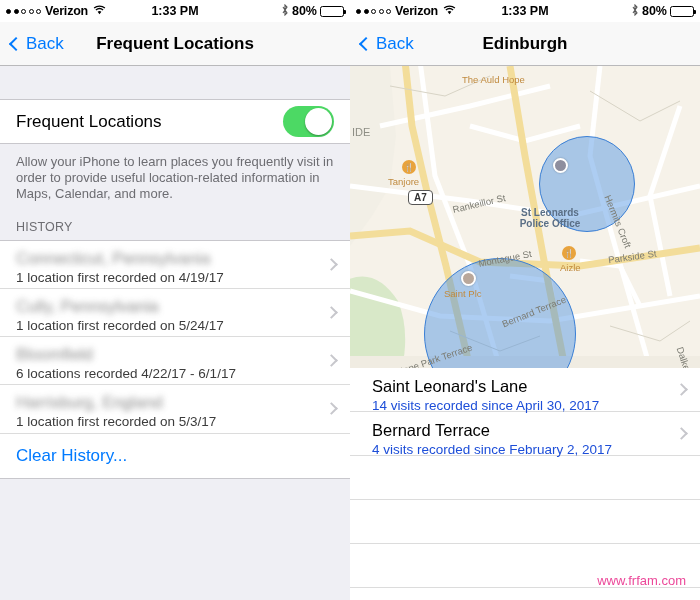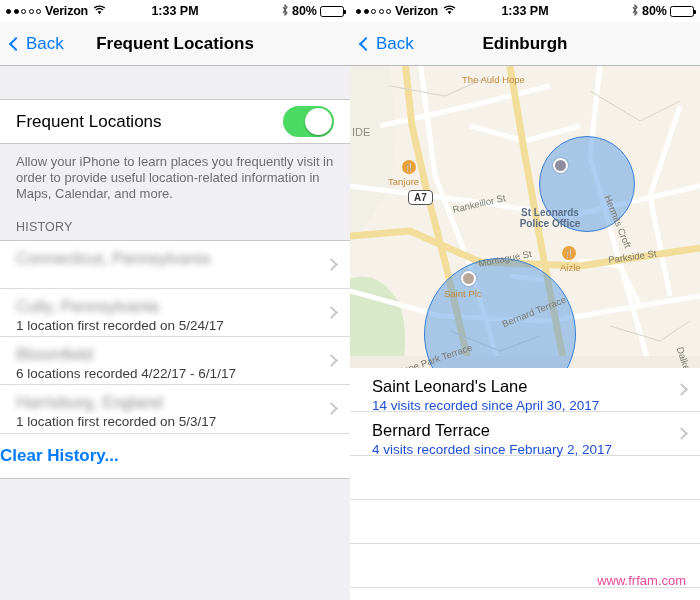--- a/index.html
+++ b/index.html
@@ -214,6 +214,7 @@
       <div class="list">
         <div class="lrow">
           <div class="title blurred">Connecticut, Pennsylvania</div>
+          <div class="sub">1 location first recorded on 4/19/17</div>
           <span class="chev-right"></span>
         </div>
         <div class="lrow">

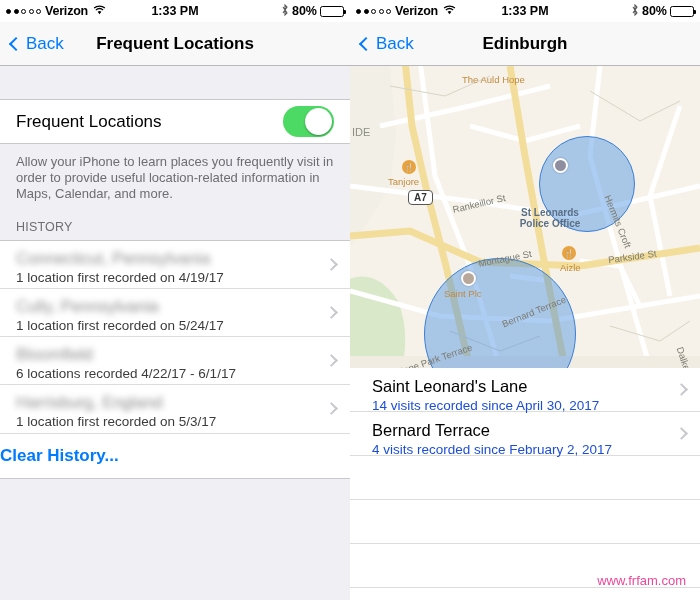--- a/index.html
+++ b/index.html
@@ -102,8 +102,8 @@
     border-top: 2.2px solid #c7c7cc; transform: rotate(45deg);
   }
   .clear-row {
-    background: #fff; padding: 12px 0; border-top: 1px solid #dcdcdc;
-    border-bottom: 1px solid #c8c7cc; cursor: pointer; font-weight: bold;
+    background: #fff; padding: 12px 16px; border-top: 1px solid #dcdcdc;
+    border-bottom: 1px solid #c8c7cc; cursor: pointer;
   }
   .clear-row span { font-size: 17px; color: #007aff; }
   .tail { background: #efeff4; flex: 1; }

